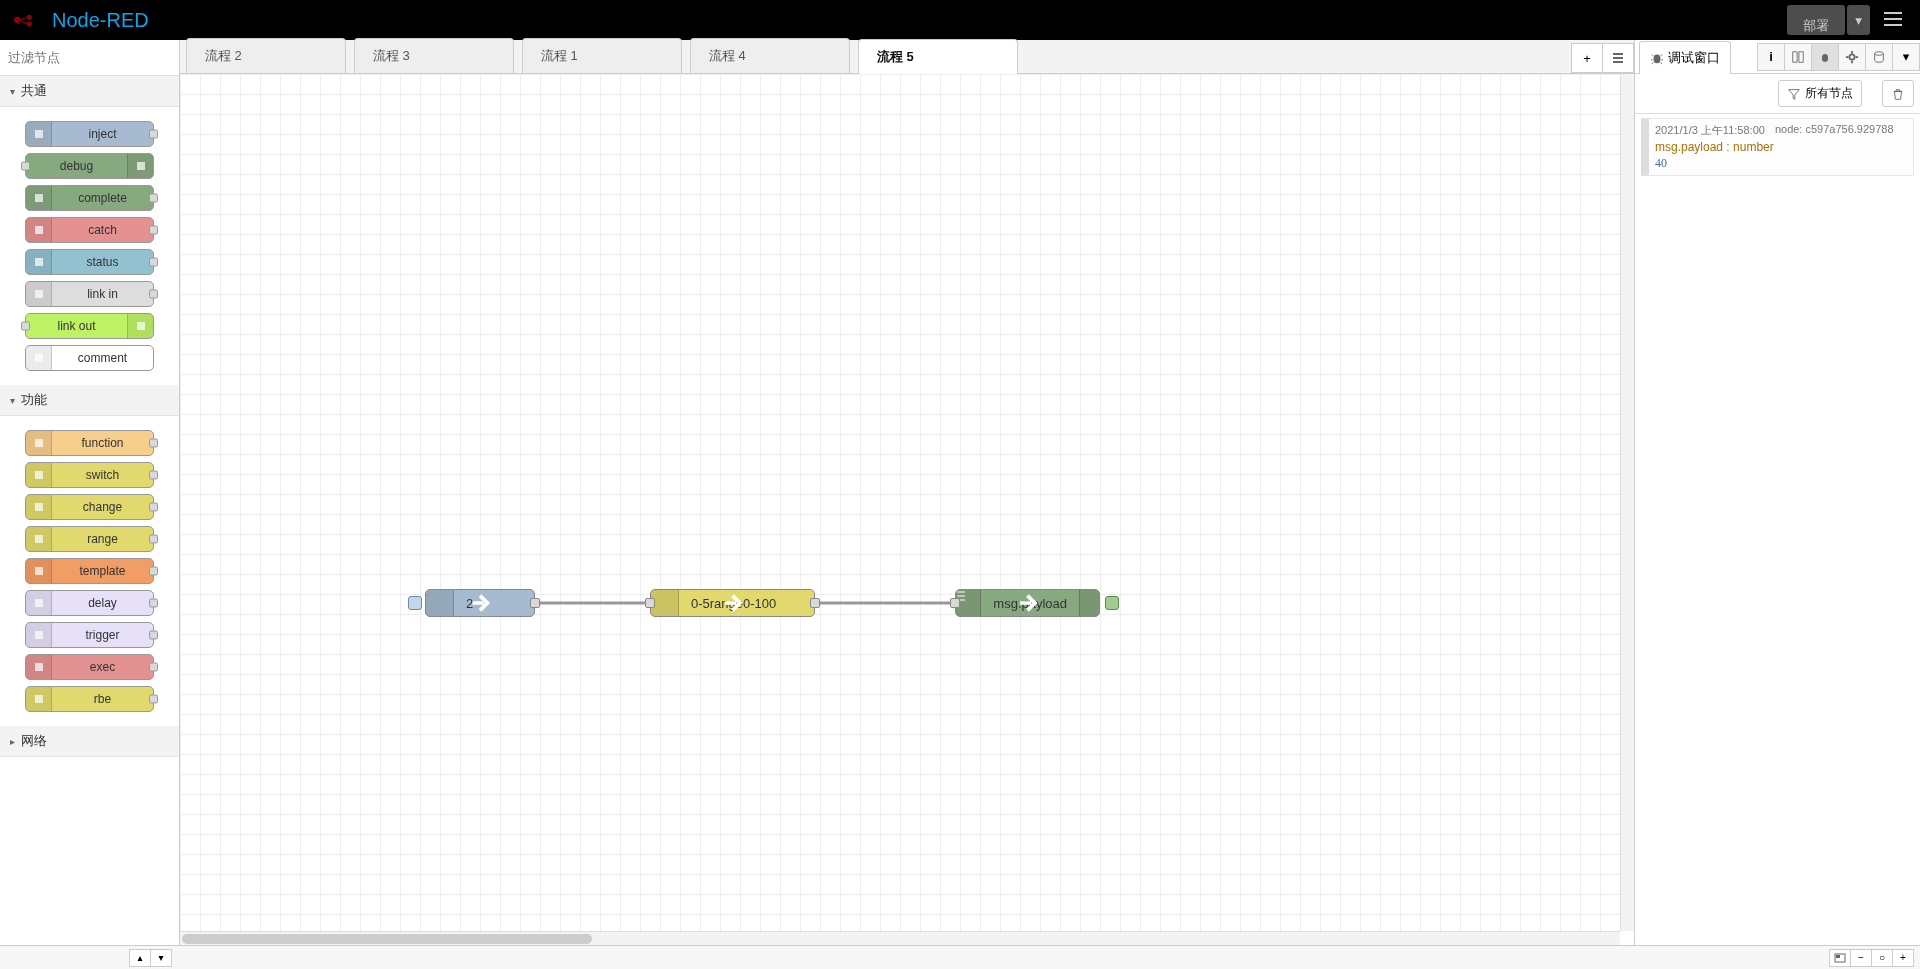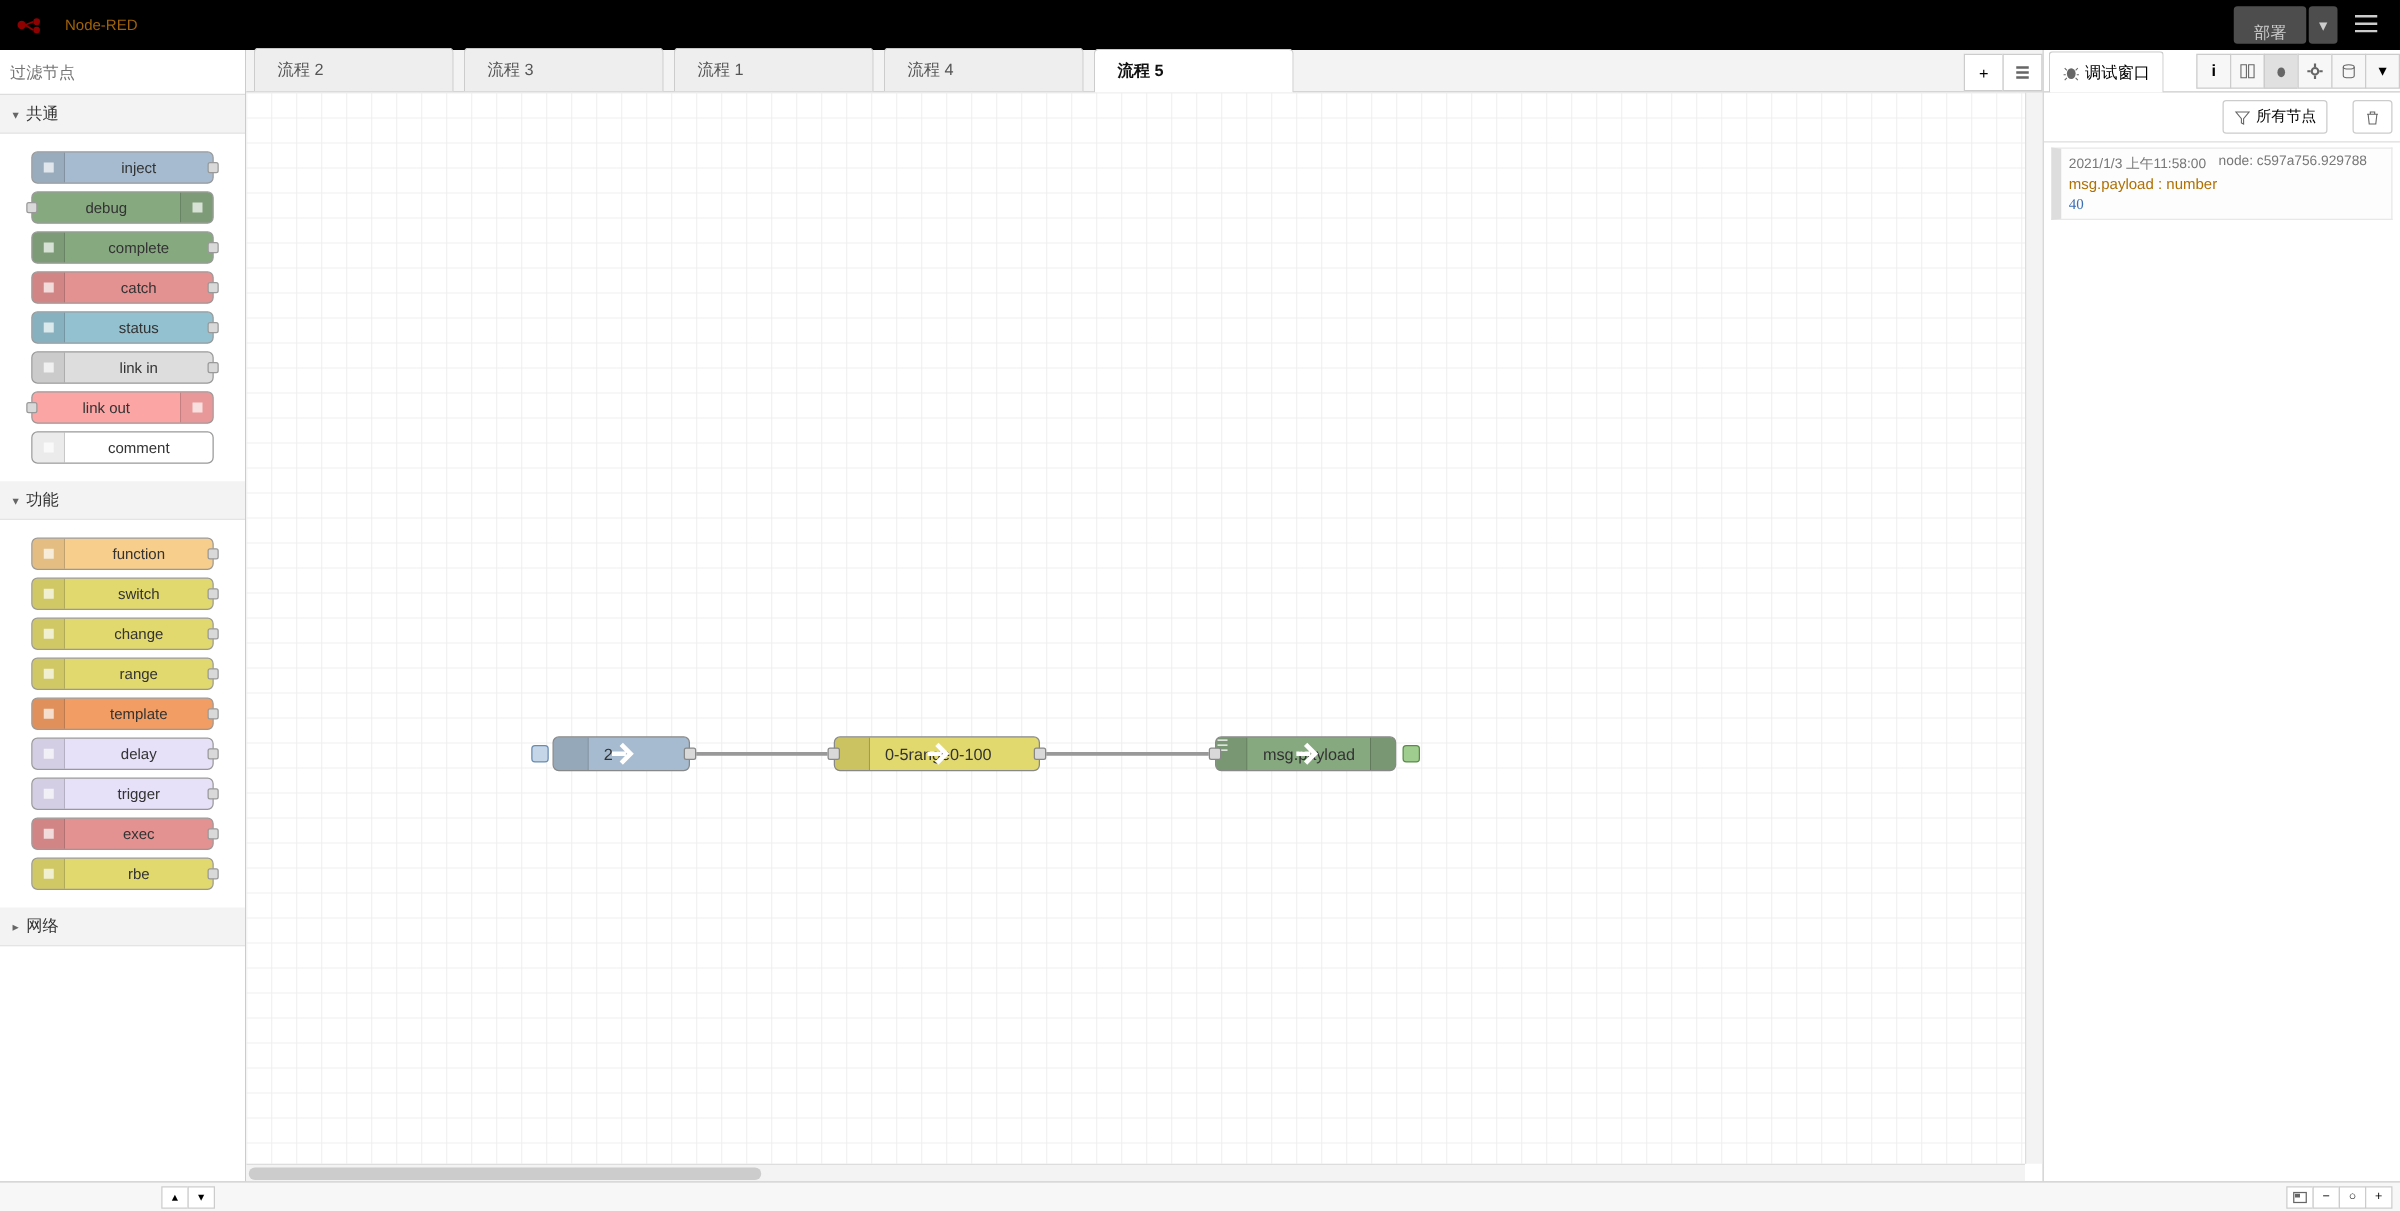--- a/index.html
+++ b/index.html
@@ -7,7 +7,7 @@
 .header { background: #000; color: #ccc; height: 40px; display: flex; align-items: center; padding: 0 12px; justify-content: space-between; }
 .header-left { display: flex; align-items: center; gap: 8px; }
 .logo { width: 32px; height: 18px; }
-.app-title { font-size: 12px; color: #a16207; }
+.app-title { font-size: 20px; color: #0ea5e9; }
 .header-right { display: flex; align-items: center; gap: 8px; }
 .deploy-btn { background: #4d4d4d; color: #ccc; border: none; padding: 6px 16px; font-size: 13px; display: flex; align-items: center; gap: 6px; cursor: pointer; height: 30px; border-radius: 3px; flex-direction: column; }
 .deploy-chev { background: #4d4d4d; color: #ccc; border: none; padding: 6px 8px; cursor: pointer; height: 30px; border-radius: 3px; margin-left: -6px; }

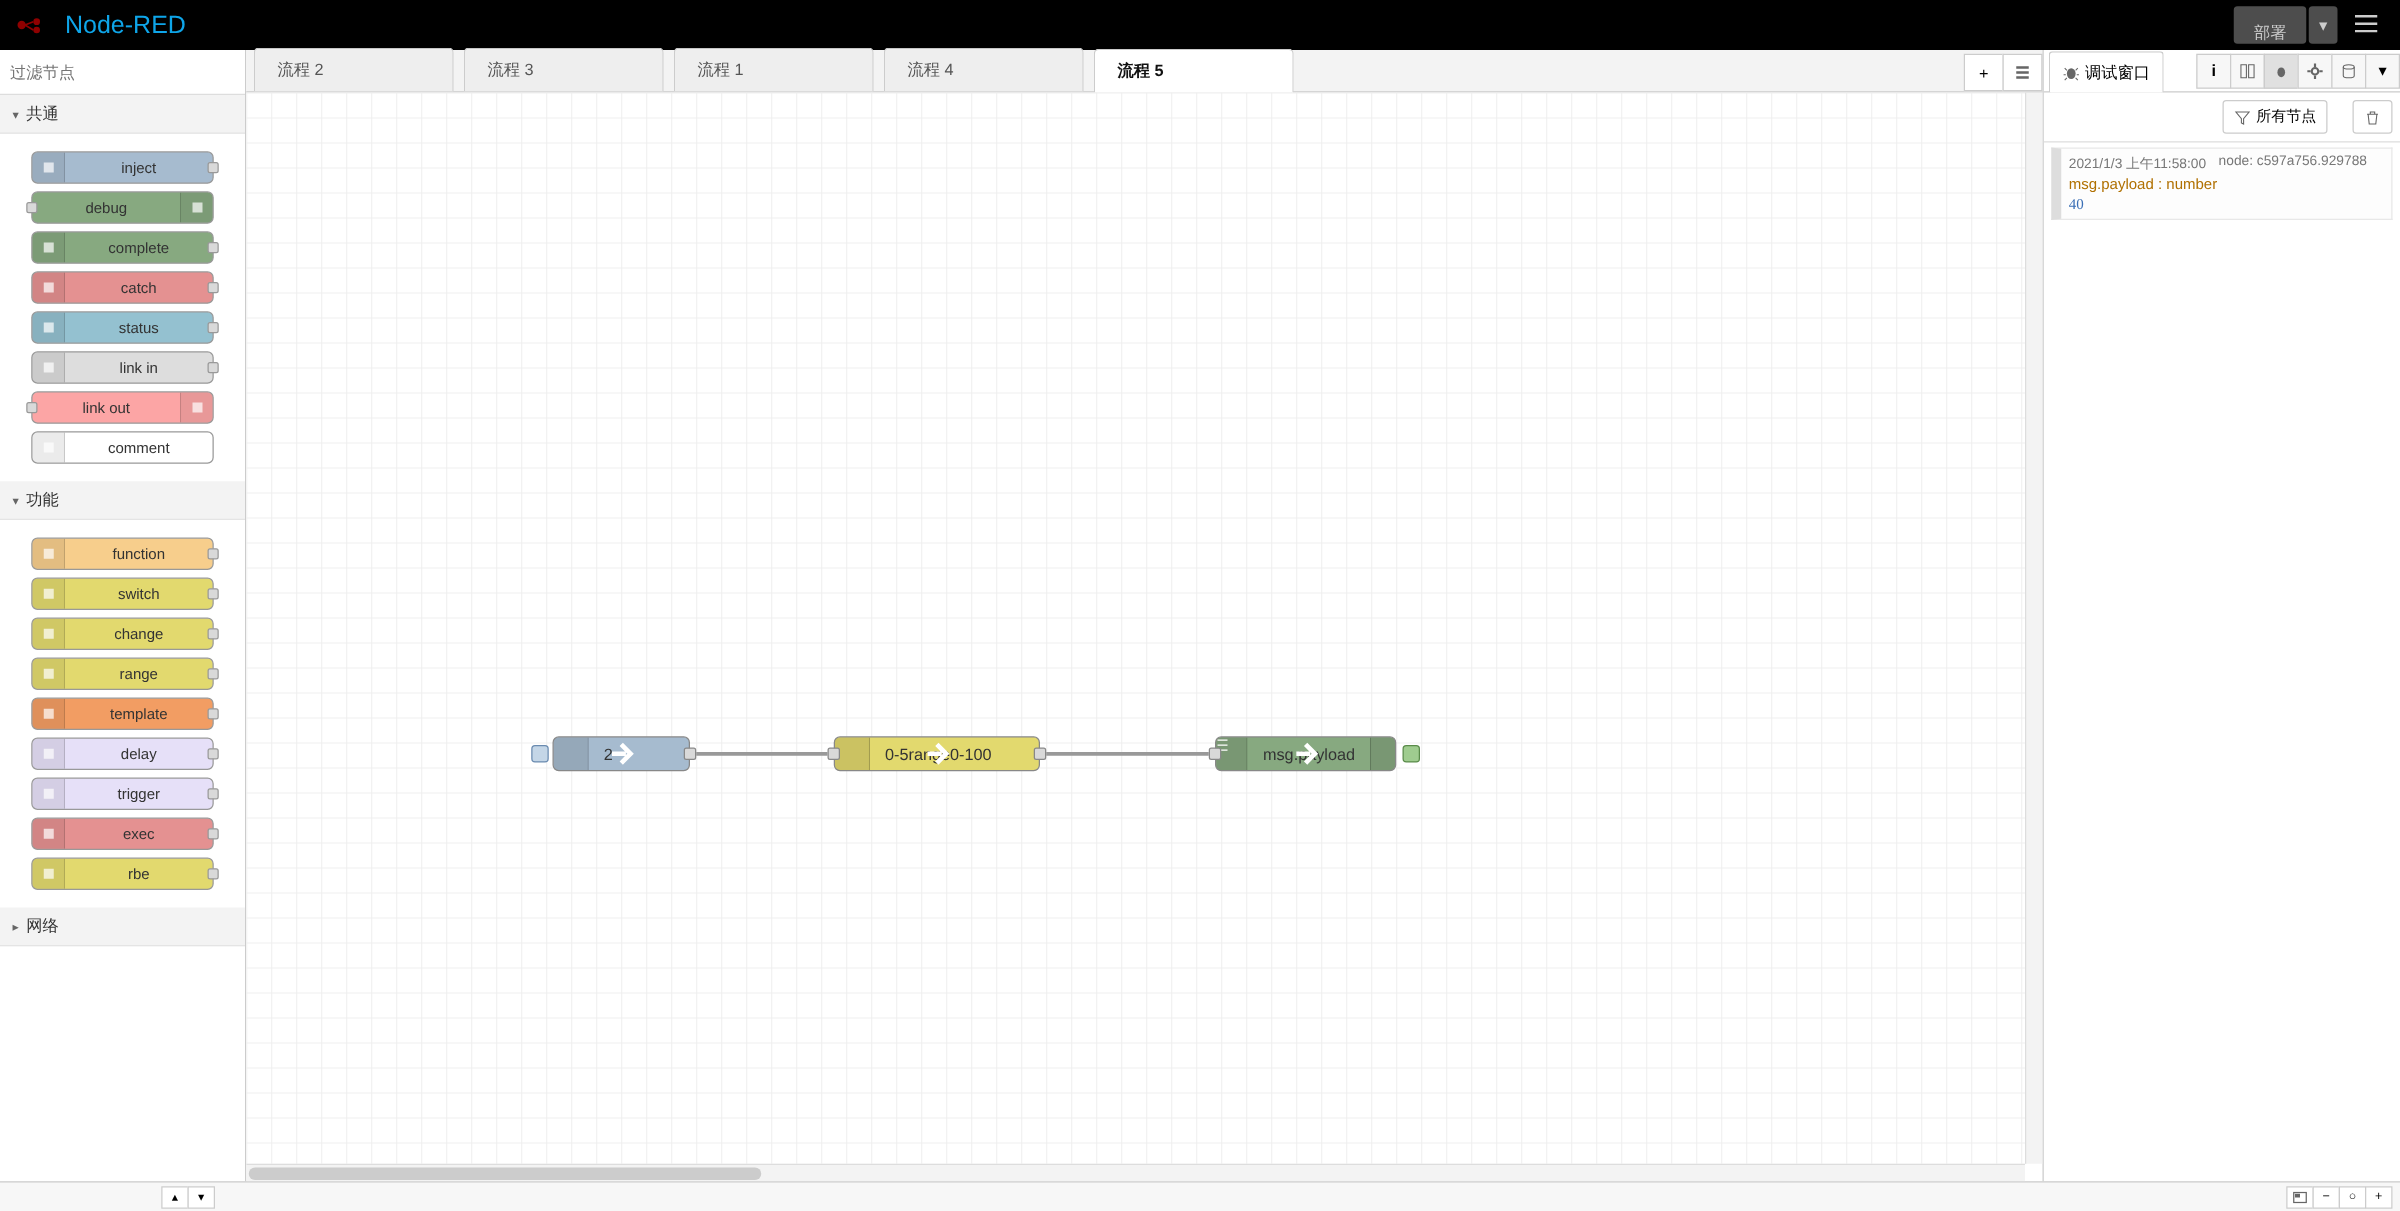--- a/index.html
+++ b/index.html
@@ -13,7 +13,7 @@
 .deploy-chev { background: #4d4d4d; color: #ccc; border: none; padding: 6px 8px; cursor: pointer; height: 30px; border-radius: 3px; margin-left: -6px; }
 .hamburger { cursor: pointer; padding: 6px; }
 .main { display: flex; height: calc(100vh - 40px - 24px); }
-.palette { width: 197px; border-right: 1px solid #ccc; display: flex; flex-direction: column; }
+.palette { width: 180px; border-right: 1px solid #ccc; display: flex; flex-direction: column; }
 .palette-search { padding: 6px; border-bottom: 1px solid #ddd; }
 .palette-search input { width: 100%; border: none; outline: none; font-size: 13px; padding: 4px 2px; }
 .palette-body { flex: 1; overflow-y: auto; position: relative; }

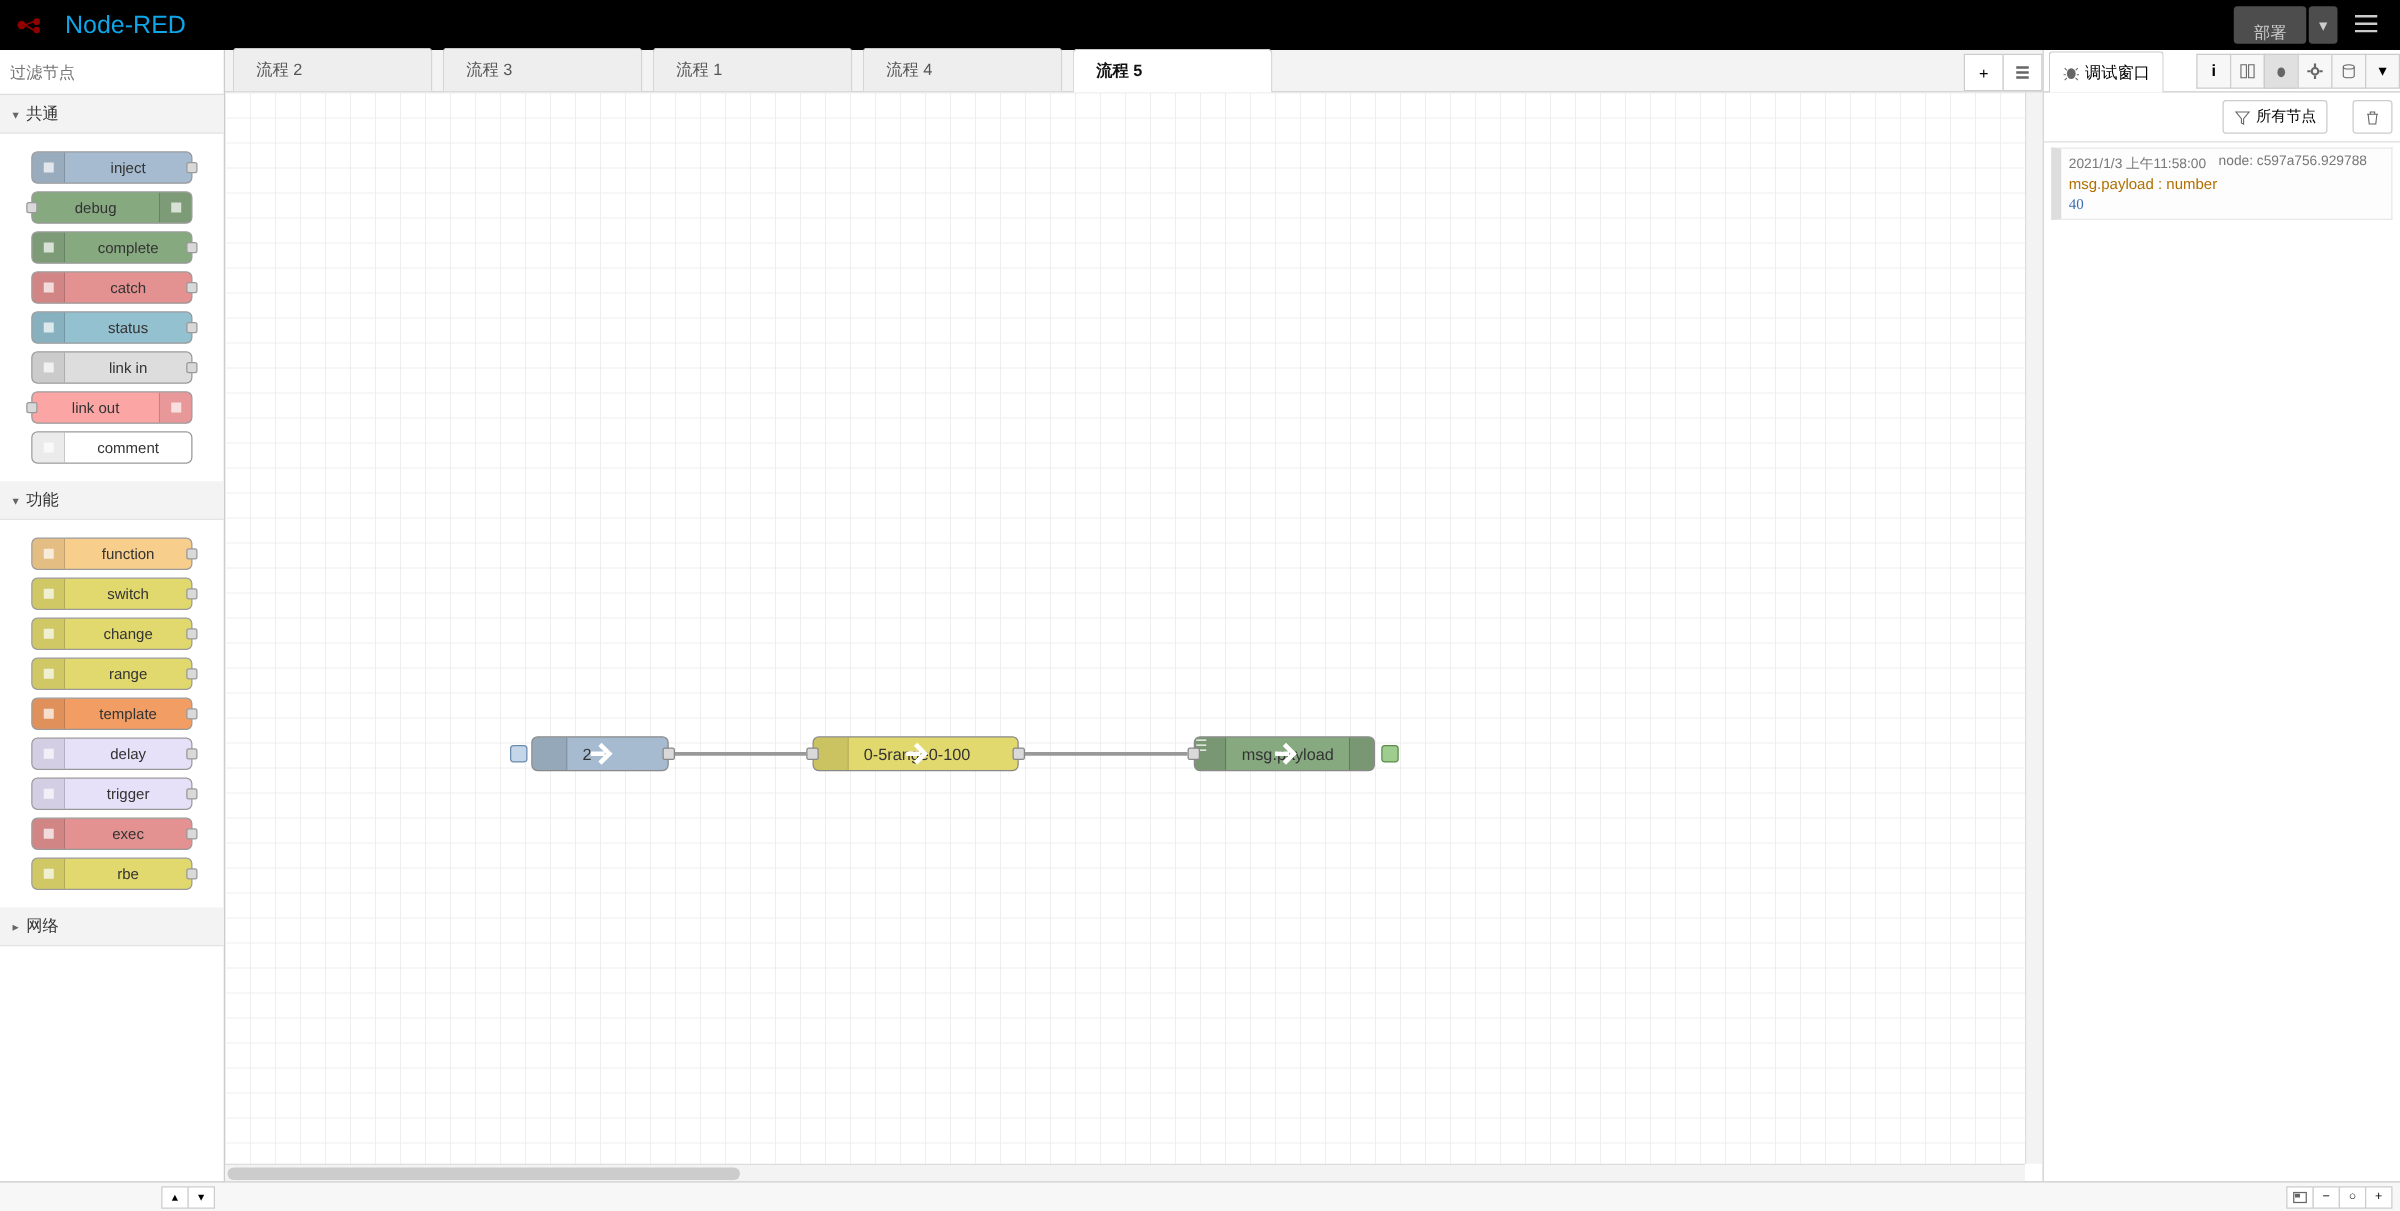--- a/index.html
+++ b/index.html
@@ -161,7 +161,7 @@
             <div class="plabel">link in</div>
             <div class="port-r"></div>
           </div>
-          <div class="pnode right-icon" style="background: #fca5a5;">
+          <div class="pnode right-icon" style="background: #bef264;">
             <div class="picon" style="background: rgba(0, 0, 0, 0.08);">
               <svg width="12" height="12" viewBox="0 0 12 12">
                 <rect x="2" y="2" width="8" height="8" fill="#fff" opacity=".7"></rect>

